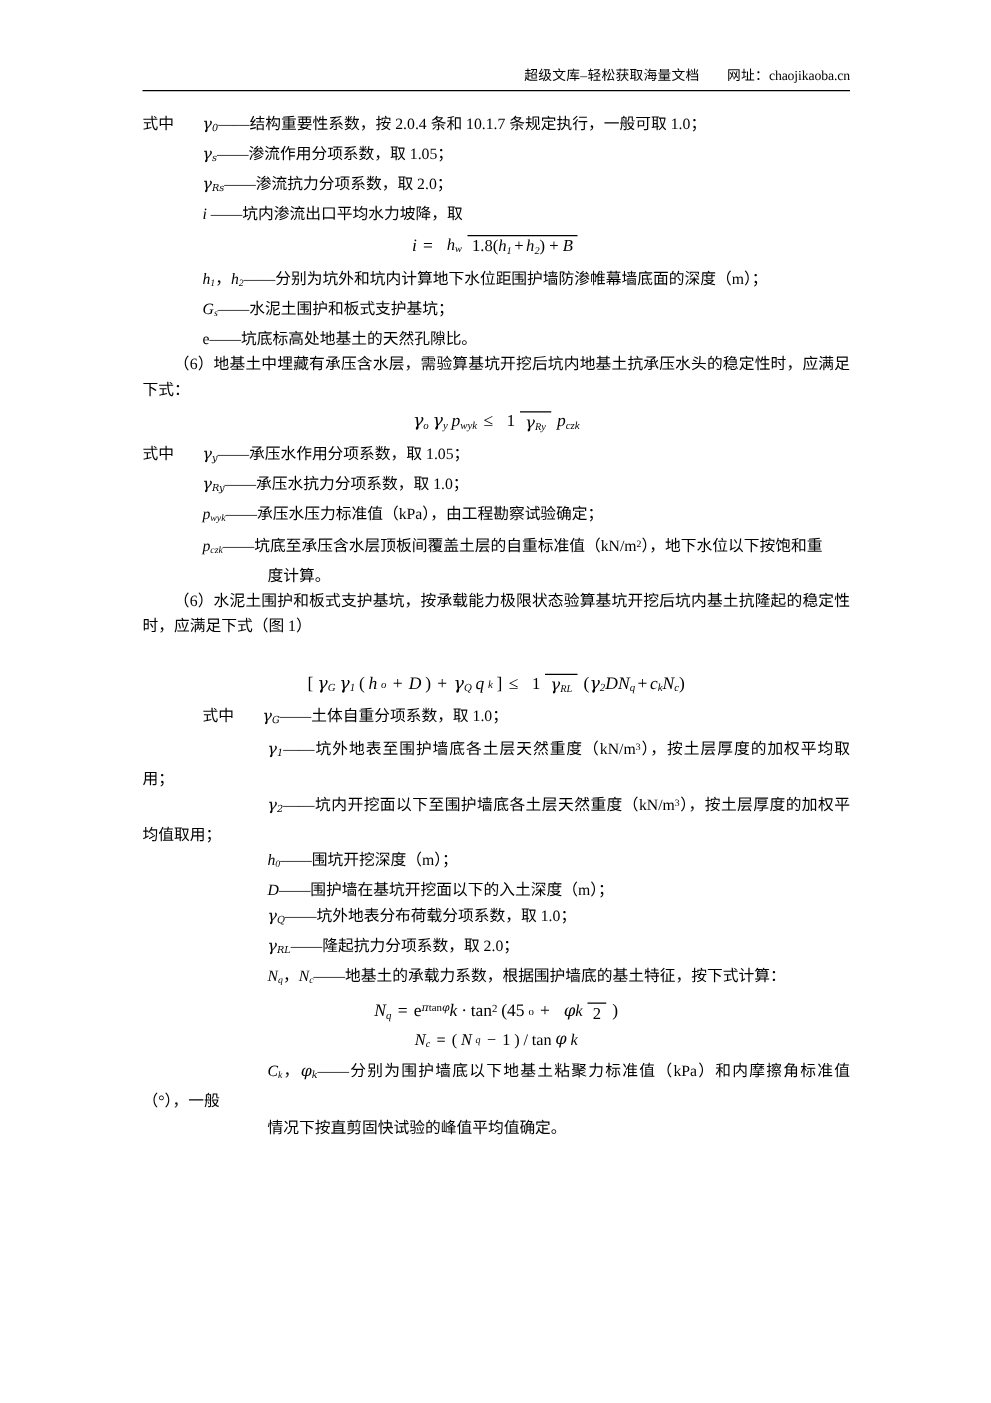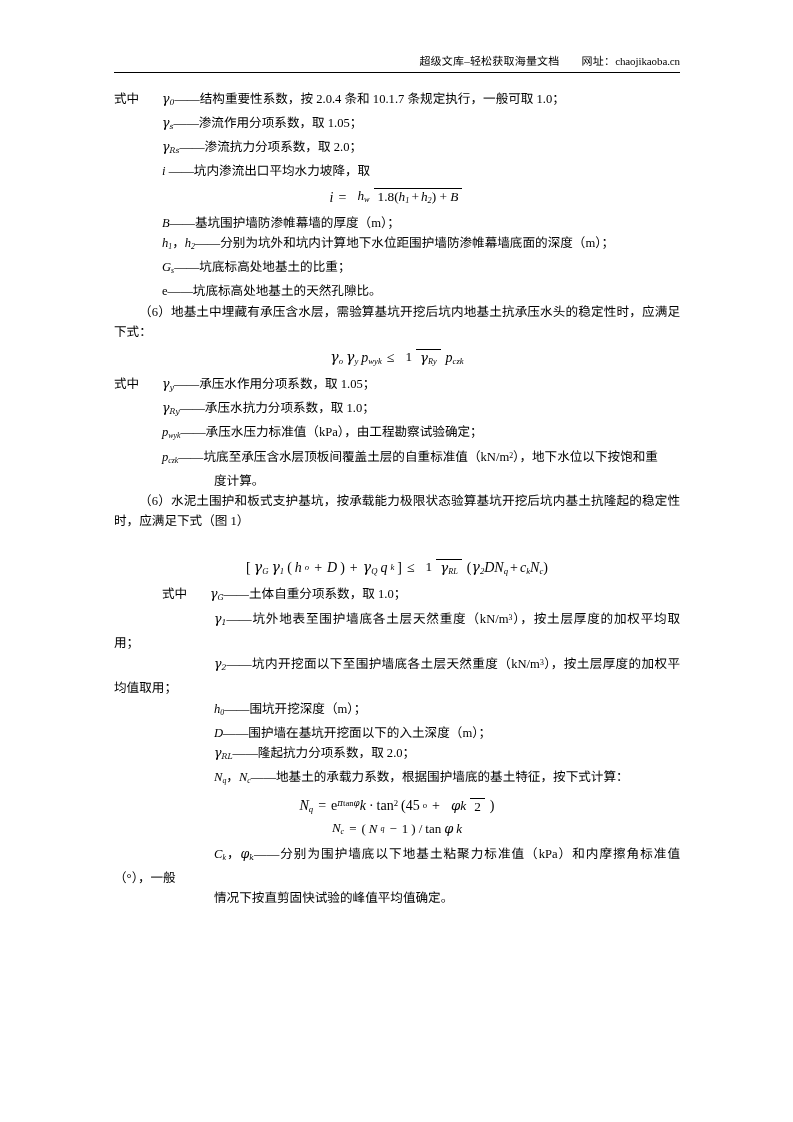--- a/index.html
+++ b/index.html
@@ -202,9 +202,6 @@
         </span>
       </div>
 
-      <div class="ln">
-        <span class="pad-term"></span><i class="v">B</i><span>——基坑围护墙防渗帷幕墙的厚度（m）；</span>
-      </div>
 
       <div class="ln">
         <span class="pad-term"></span><i class="v"><span>h</span><sub>1</sub></i><span>，</span><i class="v"><span>h</span><sub>2</sub></i><span>——分别为坑外和坑内计算地下水位距围护墙防渗帷幕墙底面的深度（m）；</span>

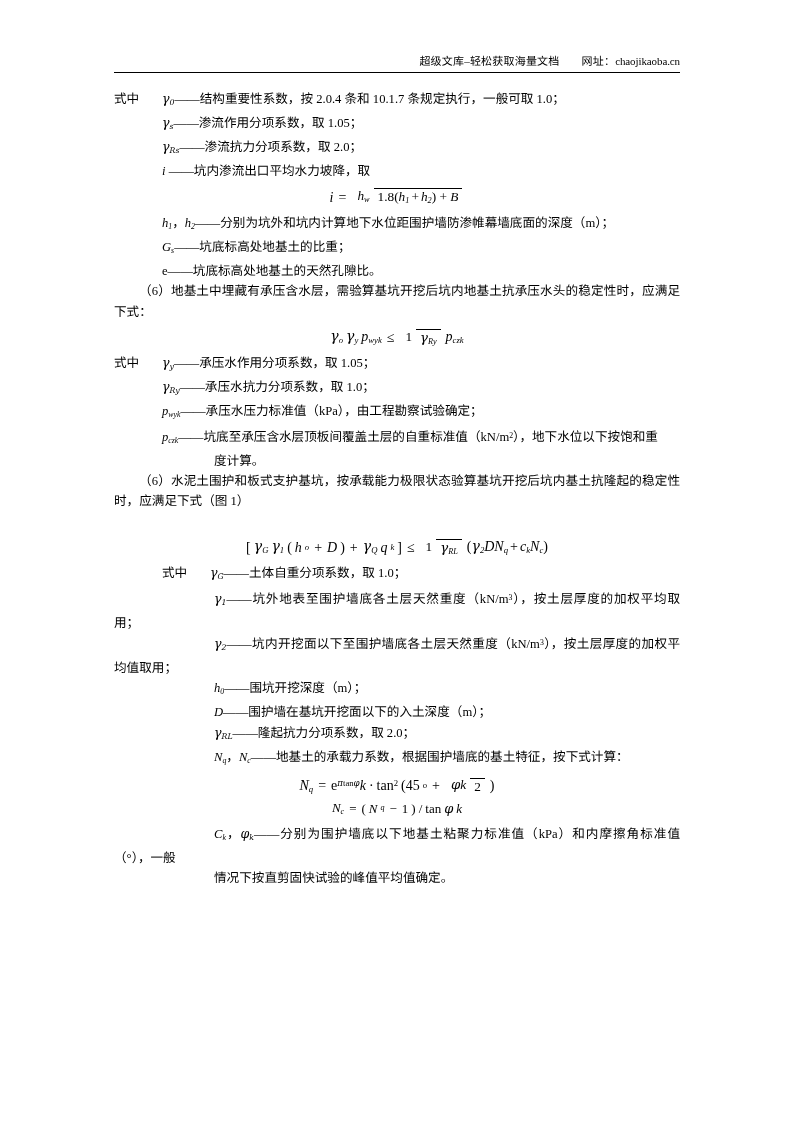--- a/index.html
+++ b/index.html
@@ -208,7 +208,7 @@
       </div>
 
       <div class="ln">
-        <span class="pad-term"></span><i class="v"><span>G</span><sub>s</sub></i><span>——坑底标高处地基土的比重；</span>
+        <span class="pad-term"></span><i class="v"><span>G</span><sub>s</sub></i><span>——水泥土围护和板式支护基坑；</span>
       </div>
 
       <div class="ln">

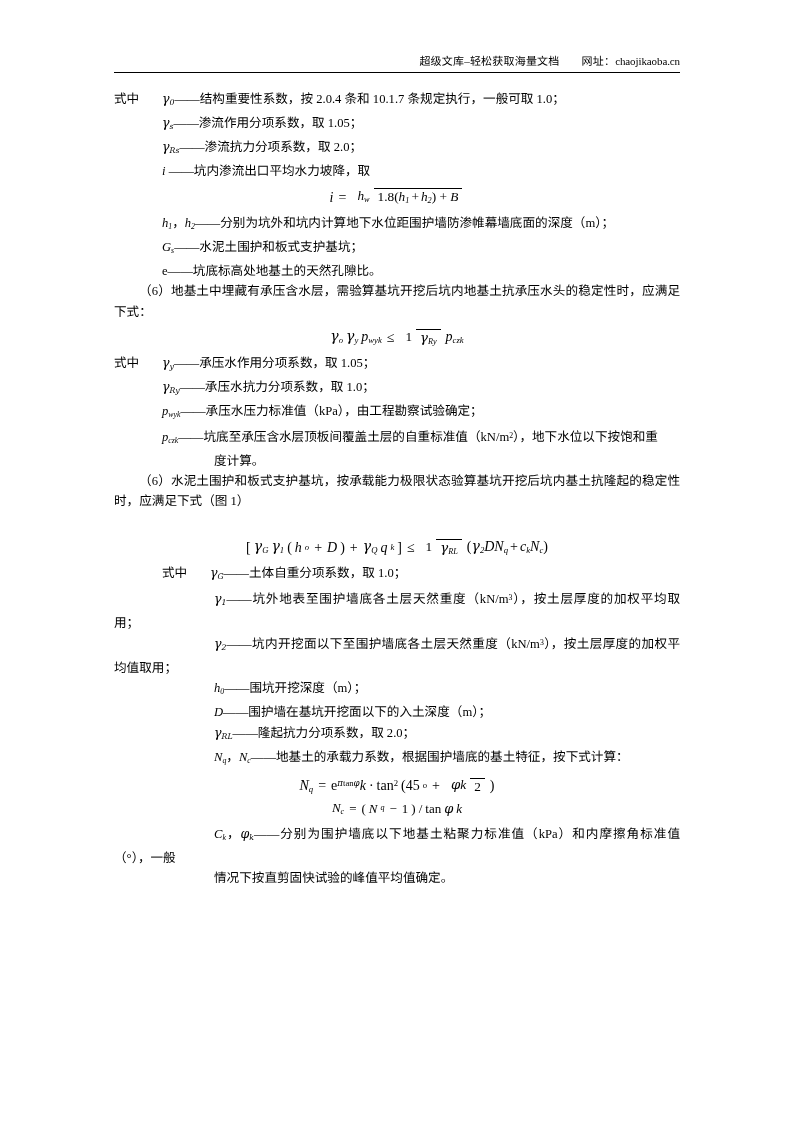--- a/index.html
+++ b/index.html
@@ -300,6 +300,9 @@
         <span class="pad-term-wide"></span><i class="v">D</i><span>——围护墙在基坑开挖面以下的入土深度（m）；</span>
       </div>
 
+      <div class="ln">
+        <span class="pad-term-wide"></span><span class="gk"><span>γ</span><sub>Q</sub></span><span>——坑外地表分布荷载分项系数，取 1.0；</span>
+      </div>
 
       <div class="ln">
         <span class="pad-term-wide"></span><span class="gk"><span>γ</span><sub>RL</sub></span><span>——隆起抗力分项系数，取 2.0；</span>

